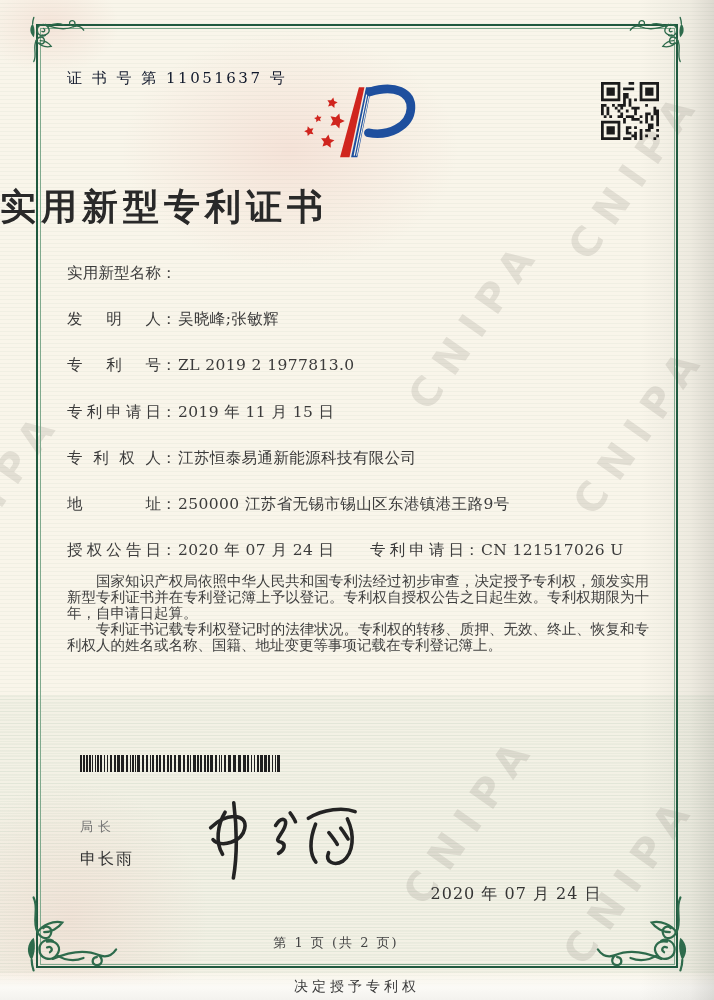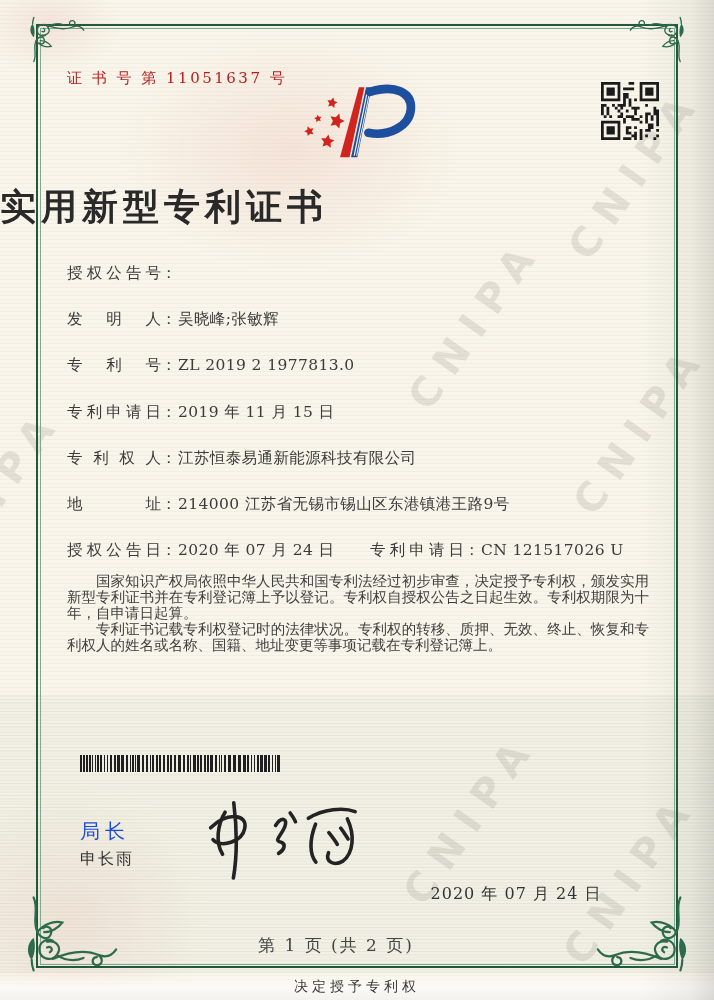--- a/index.html
+++ b/index.html
@@ -52,7 +52,7 @@
     transform:rotate(-55deg);
   }
   .cert-number{
-    left:67px;top:69px;font-size:15px;letter-spacing:2.5px;color:#b91c1c;
+    left:67px;top:69px;font-size:15px;letter-spacing:2.5px;color:#0f172a;
   }
   .title{
     left:0;right:0;top:183px;text-align:left;

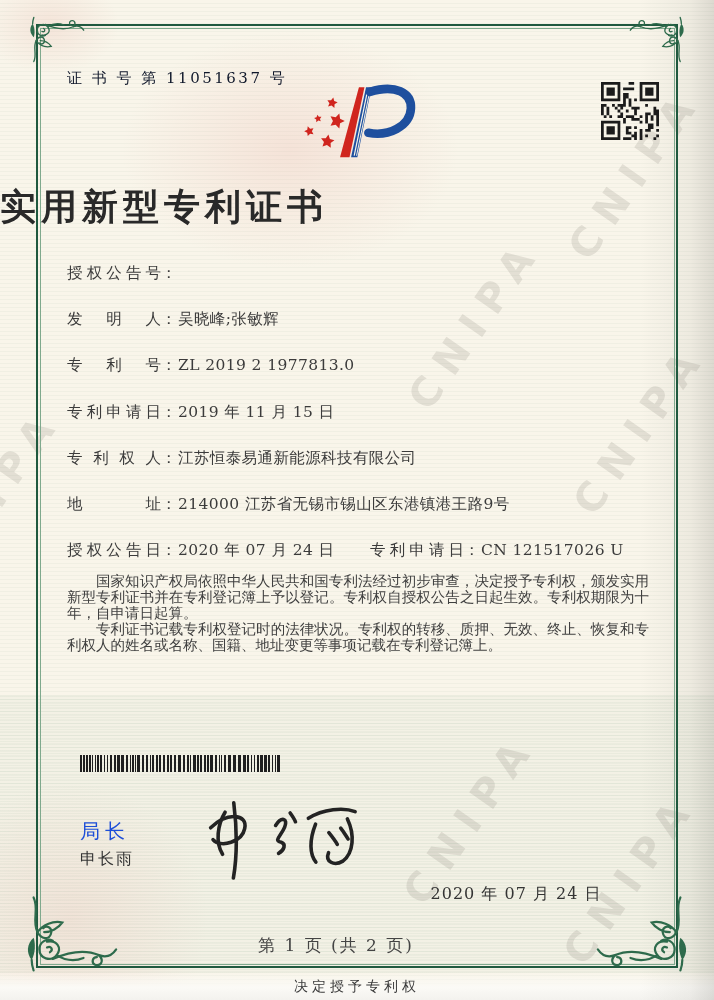--- a/index.html
+++ b/index.html
@@ -161,7 +161,7 @@
 
   <div class="abs fields">
     <div class="row">
-      <span class="f-label">授权公告号</span>
+      <span class="f-label">实用新型名称</span>
         <span class="colon">：</span>
     </div>
     <div class="row">

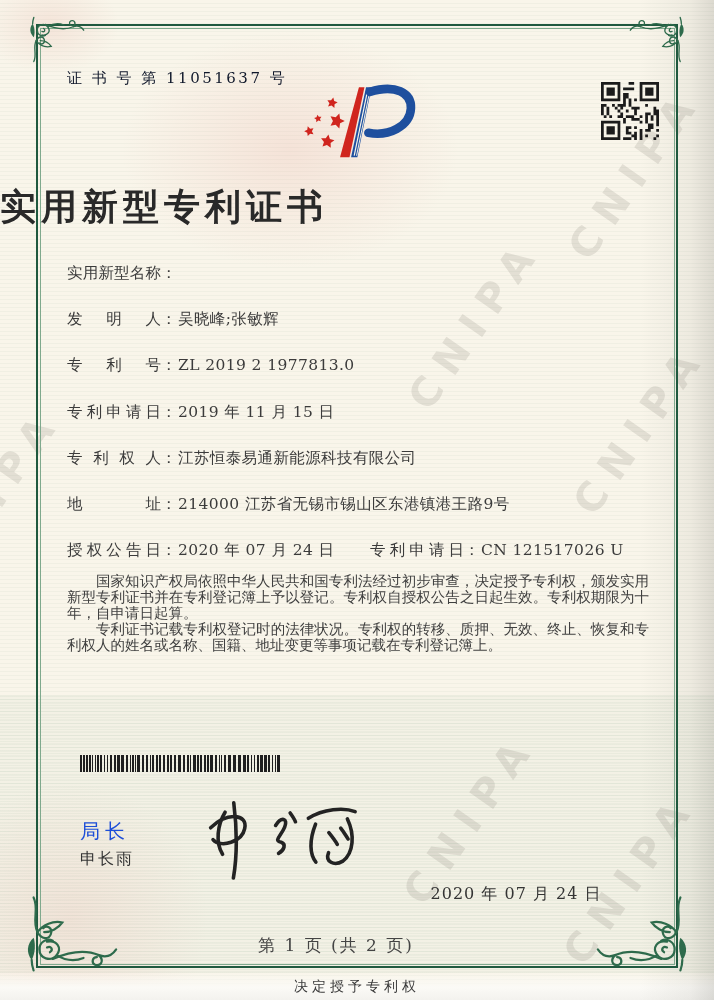--- a/index.html
+++ b/index.html
@@ -187,7 +187,7 @@
     <div class="row">
       <span class="f-label">地址</span>
         <span class="colon">：</span>
-      <span class="f-value">214000 江苏省无锡市锡山区东港镇港王路9号</span>
+      <span class="f-value">250000 江苏省无锡市锡山区东港镇港王路9号</span>
     </div>
     <div class="row">
       <div class="pair">

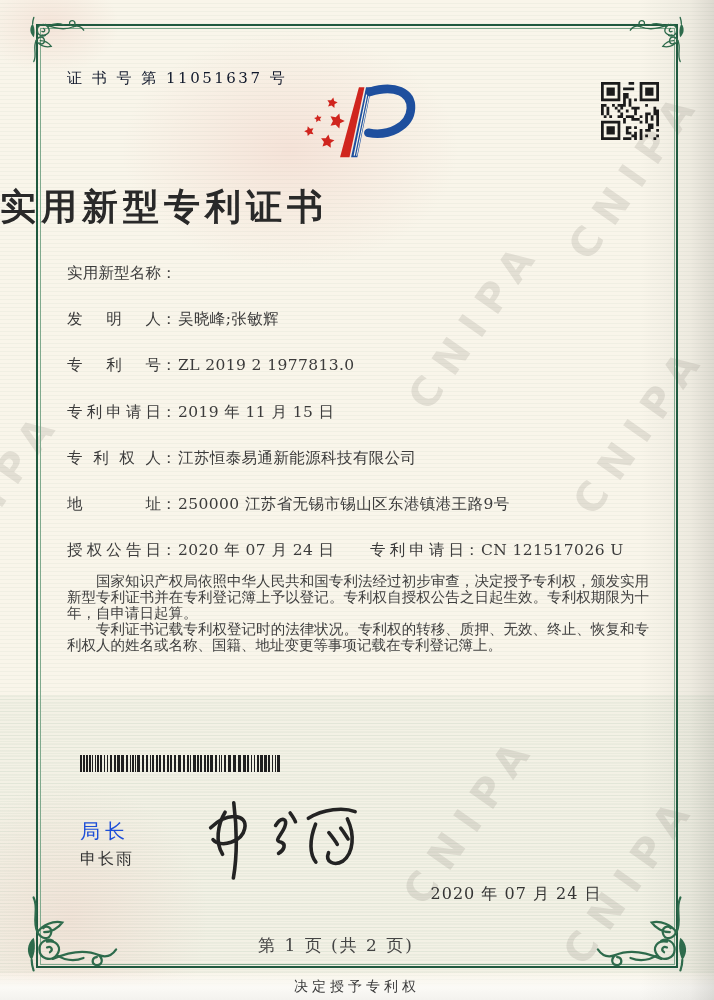--- a/index.html
+++ b/index.html
@@ -67,7 +67,7 @@
   .paras{left:67px;top:573px;width:582px;font-size:14.5px;line-height:16px;text-align:justify;color:#3f3f3f;}
   .paras p{margin:0;text-indent:2em;}
   .barcode-box{left:80px;top:755px;width:203px;height:17px;}
-  .signer-title{left:80px;top:818px;font-size:20px;letter-spacing:5px;color:#1d4ed8;}
+  .signer-title{left:80px;top:818px;font-size:13px;letter-spacing:5px;color:#737373;}
   .signer-name{left:80px;top:849px;font-size:16px;letter-spacing:2px;color:#333;}
   .sig{left:196px;top:794px;}
   .issue-date{left:396px;top:884px;width:240px;text-align:center;font-size:16px;letter-spacing:1px;color:#343434;}

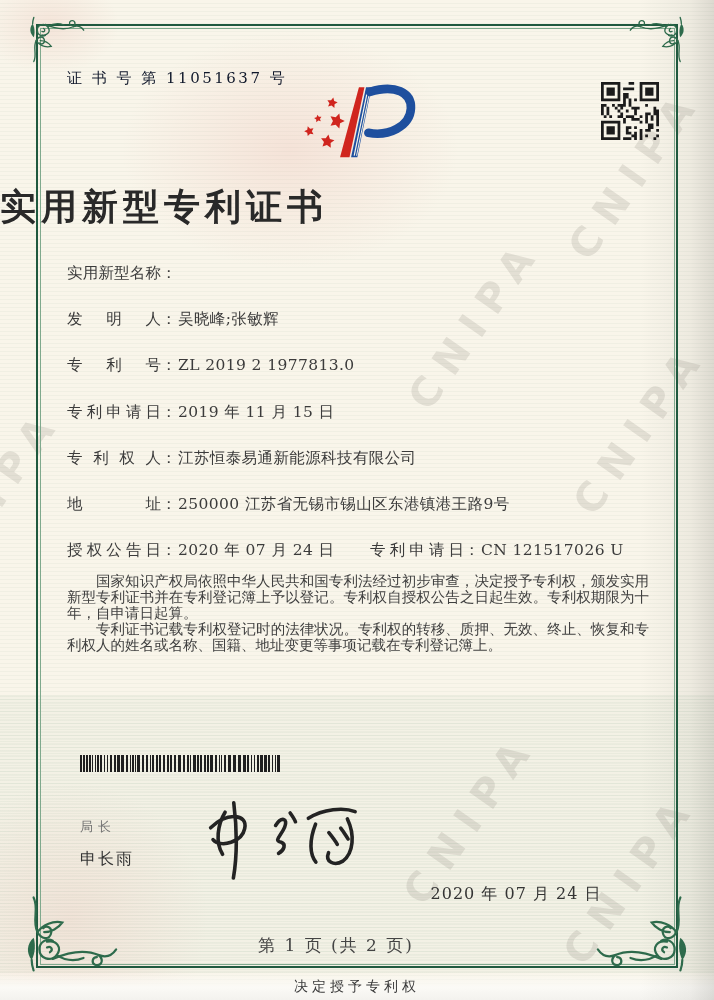--- a/index.html
+++ b/index.html
@@ -71,7 +71,7 @@
   .signer-name{left:80px;top:849px;font-size:16px;letter-spacing:2px;color:#333;}
   .sig{left:196px;top:794px;}
   .issue-date{left:396px;top:884px;width:240px;text-align:center;font-size:16px;letter-spacing:1px;color:#343434;}
-  .page-ind{left:0;width:672px;top:934px;text-align:center;font-size:17px;letter-spacing:2px;color:#444;}
+  .page-ind{left:0;width:672px;top:934px;text-align:center;font-size:13px;letter-spacing:2px;color:#444;}
   .note{left:0;right:0;top:978px;text-align:center;font-size:14px;letter-spacing:4px;color:#3b3b3b;}
   .qr{left:601px;top:82px;width:58px;height:58px;}
   .logo{left:292px;top:76px;}

